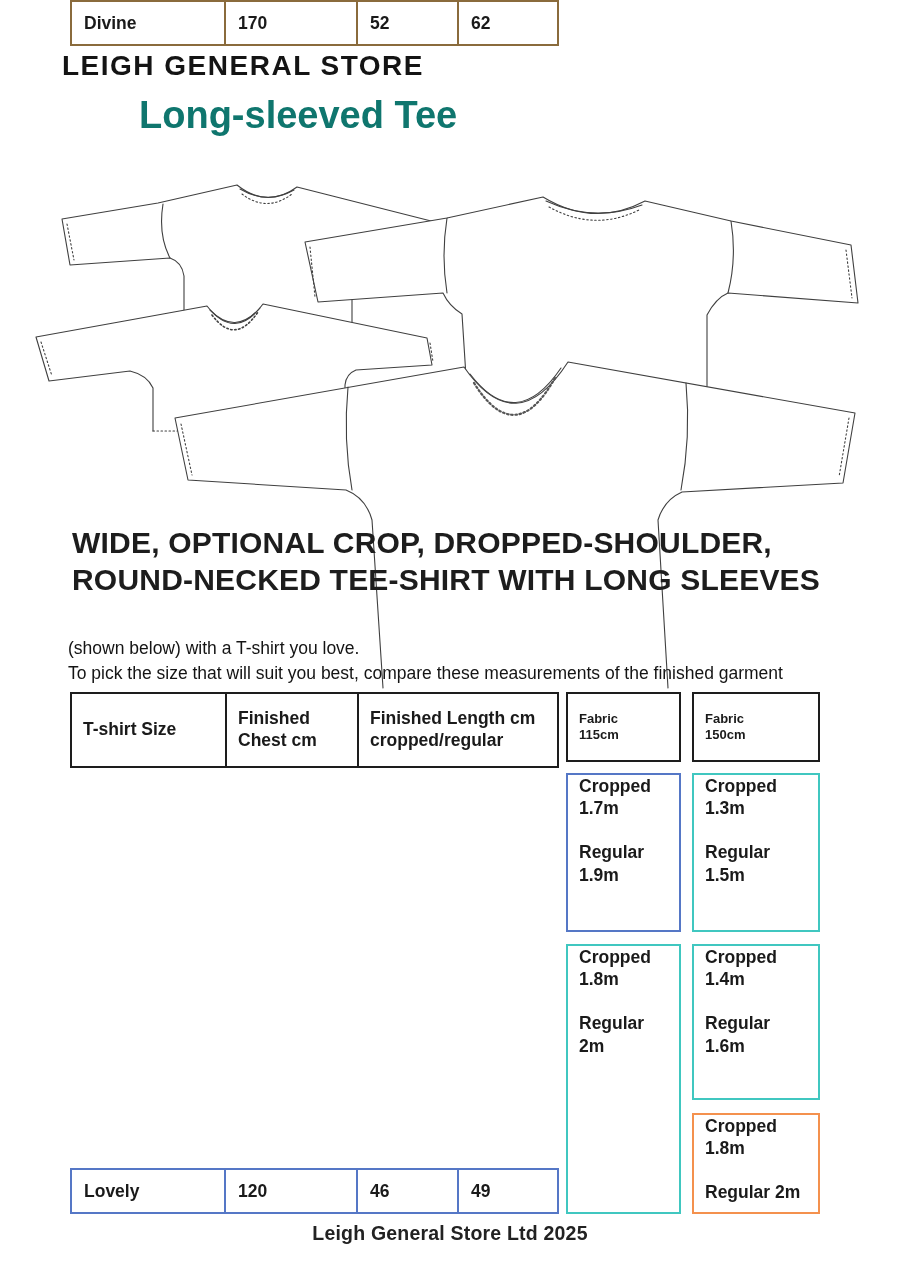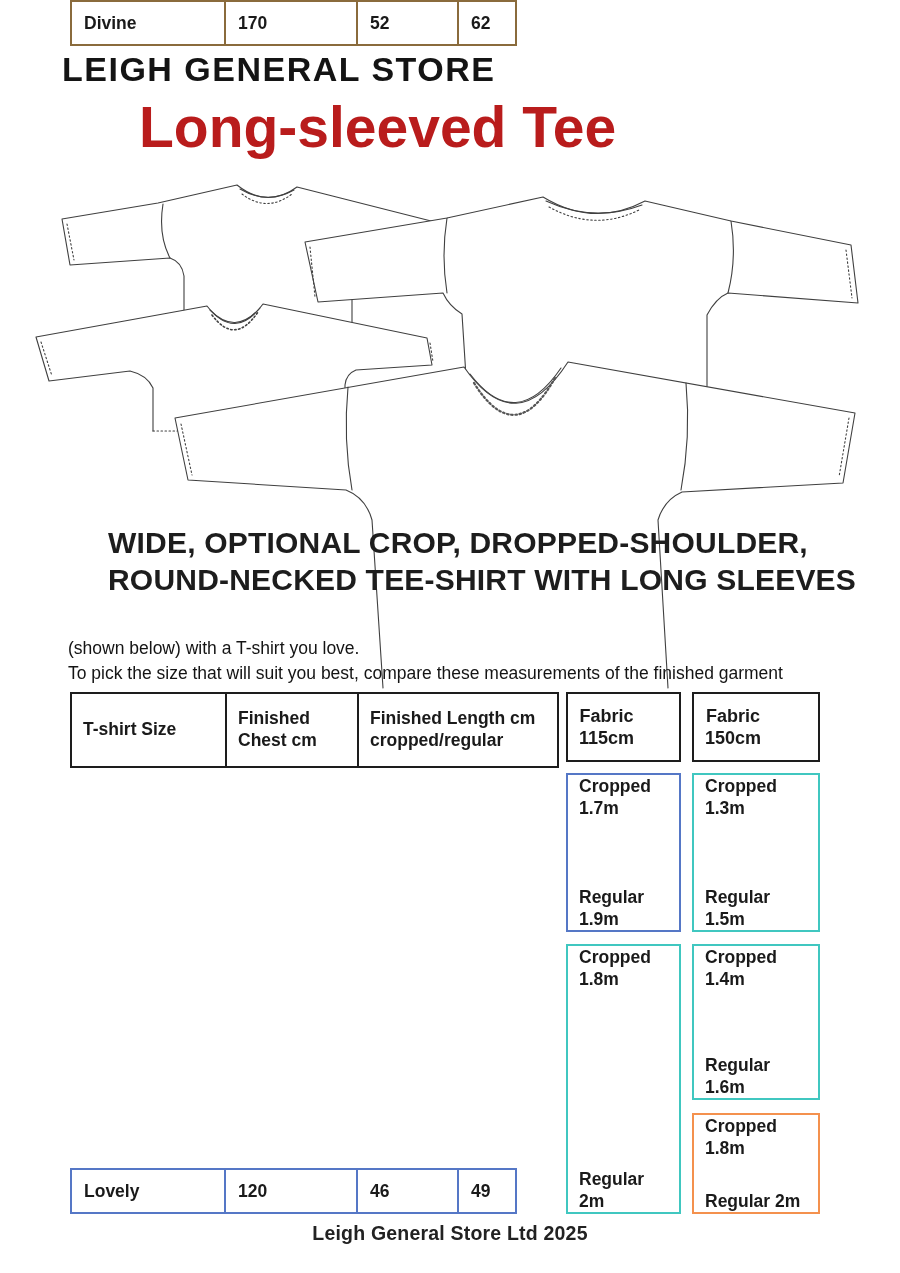--- a/index.html
+++ b/index.html
@@ -24,7 +24,7 @@
            line-height:1.25;white-space:pre-line;background:#fff;text-align:center;}
   .fab-hdr.c115{left:566px;width:115px;}
   .fab-hdr.c150{left:692px;width:128px;}
-  .srow{position:absolute;left:70px;width:447px;height:46px;border:2px solid var(--row-color);
+  .srow{position:absolute;left:70px;width:489px;height:46px;border:2px solid var(--row-color);
         box-sizing:border-box;display:grid;grid-template-columns:152px 132px 101px 1fr;background:#fff;}
   .srow .cell{display:flex;align-items:center;padding-left:12px;font-size:17.5px;font-weight:700;}
   .srow .cell + .cell{border-left:2px solid var(--row-color);}

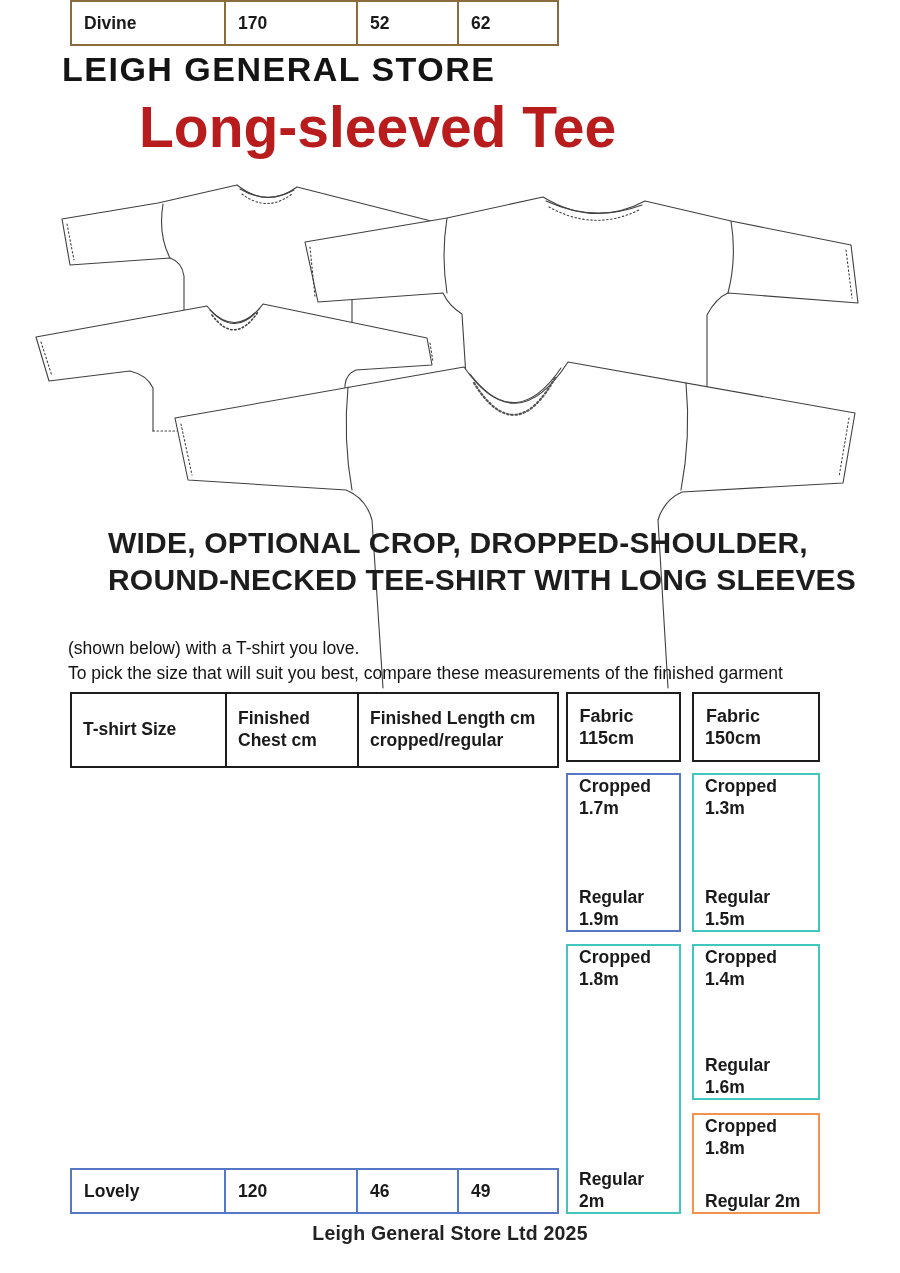--- a/index.html
+++ b/index.html
@@ -6,7 +6,7 @@
   .page{position:relative;width:900px;height:1273px;background:#ffffff;overflow:hidden;
         font-family:"Liberation Sans","DejaVu Sans",sans-serif;color:#1a1a1a;}
   .sketch{position:absolute;left:0;top:0;}
-  .store-name{position:absolute;left:62px;top:50px;font-size:34px;font-weight:600;
+  .store-name{position:absolute;left:62px;top:50px;font-size:28px;font-weight:600;
               letter-spacing:1.5px;color:#141414;white-space:nowrap;}
   .product-title{position:absolute;left:139px;top:94px;font-size:57px;font-weight:800;
                  letter-spacing:0px;color:#b91c1c;white-space:nowrap;}

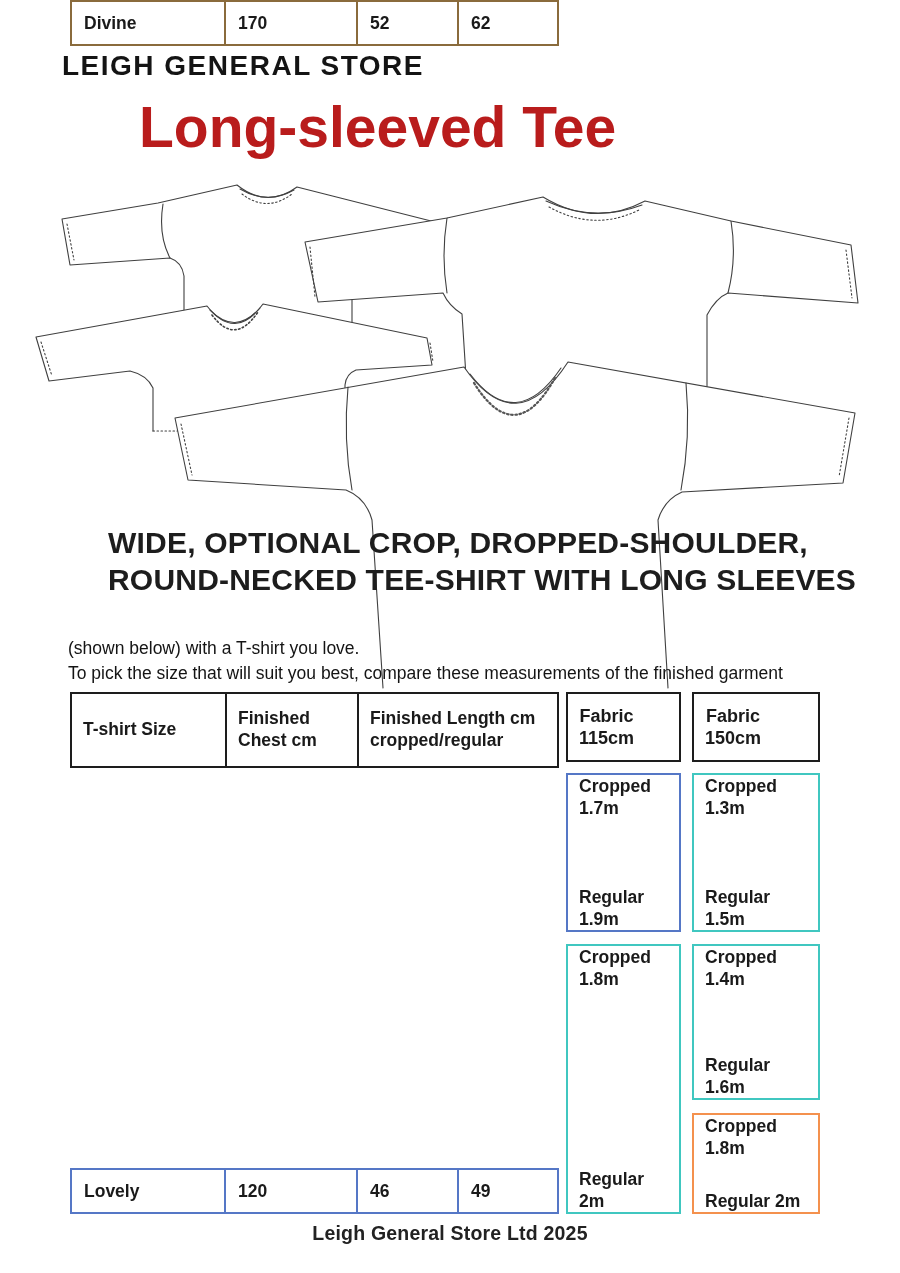--- a/index.html
+++ b/index.html
@@ -8,8 +8,8 @@
   .sketch{position:absolute;left:0;top:0;}
   .store-name{position:absolute;left:62px;top:50px;font-size:28px;font-weight:600;
               letter-spacing:1.5px;color:#141414;white-space:nowrap;}
-  .product-title{position:absolute;left:139px;top:94px;font-size:57px;font-weight:800;
-                 letter-spacing:0px;color:#b91c1c;white-space:nowrap;}
+  .product-title{position:absolute;left:139px;top:94px;font-size:38px;font-weight:800;
+                 letter-spacing:0px;color:#0f766e;white-space:nowrap;}
   .headline{position:absolute;left:72px;top:524px;font-size:30px;font-weight:600;
             letter-spacing:0.2px;line-height:1.24;color:#1d1d1d;white-space:nowrap;margin-left:36px;}
   .intro{position:absolute;left:68px;top:636px;font-size:17.5px;font-weight:400;

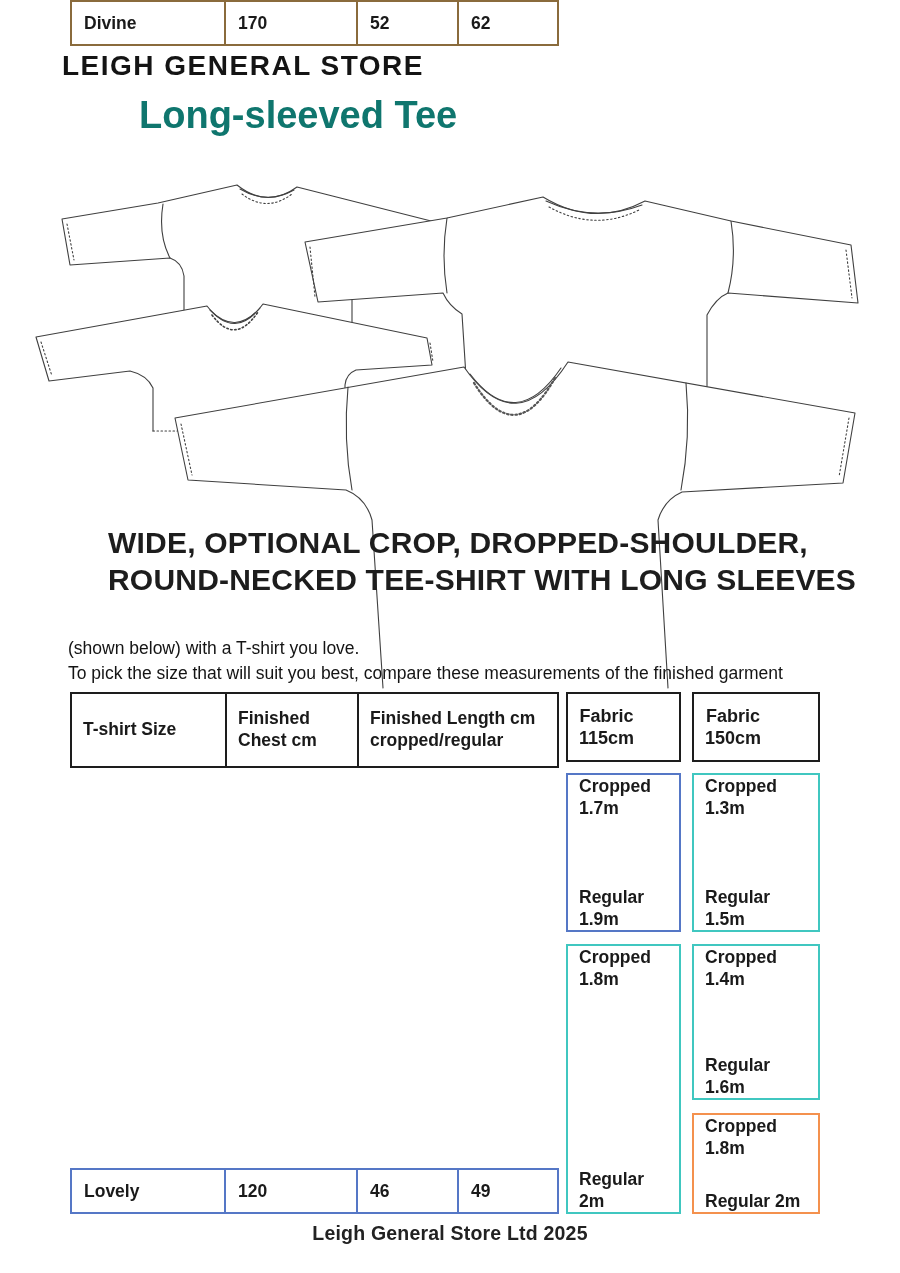--- a/index.html
+++ b/index.html
@@ -11,7 +11,7 @@
   .product-title{position:absolute;left:139px;top:94px;font-size:38px;font-weight:800;
                  letter-spacing:0px;color:#0f766e;white-space:nowrap;}
   .headline{position:absolute;left:72px;top:524px;font-size:30px;font-weight:600;
-            letter-spacing:0.2px;line-height:1.24;color:#1d1d1d;white-space:nowrap;margin-left:36px;}
+            letter-spacing:0.2px;line-height:1.24;color:#1d1d1d;white-space:nowrap;}
   .intro{position:absolute;left:68px;top:636px;font-size:17.5px;font-weight:400;
          line-height:1.42;color:#141414;white-space:nowrap;}
   .hdr-box{position:absolute;left:70px;top:692px;width:489px;height:76px;border:2px solid #1d1d1d;

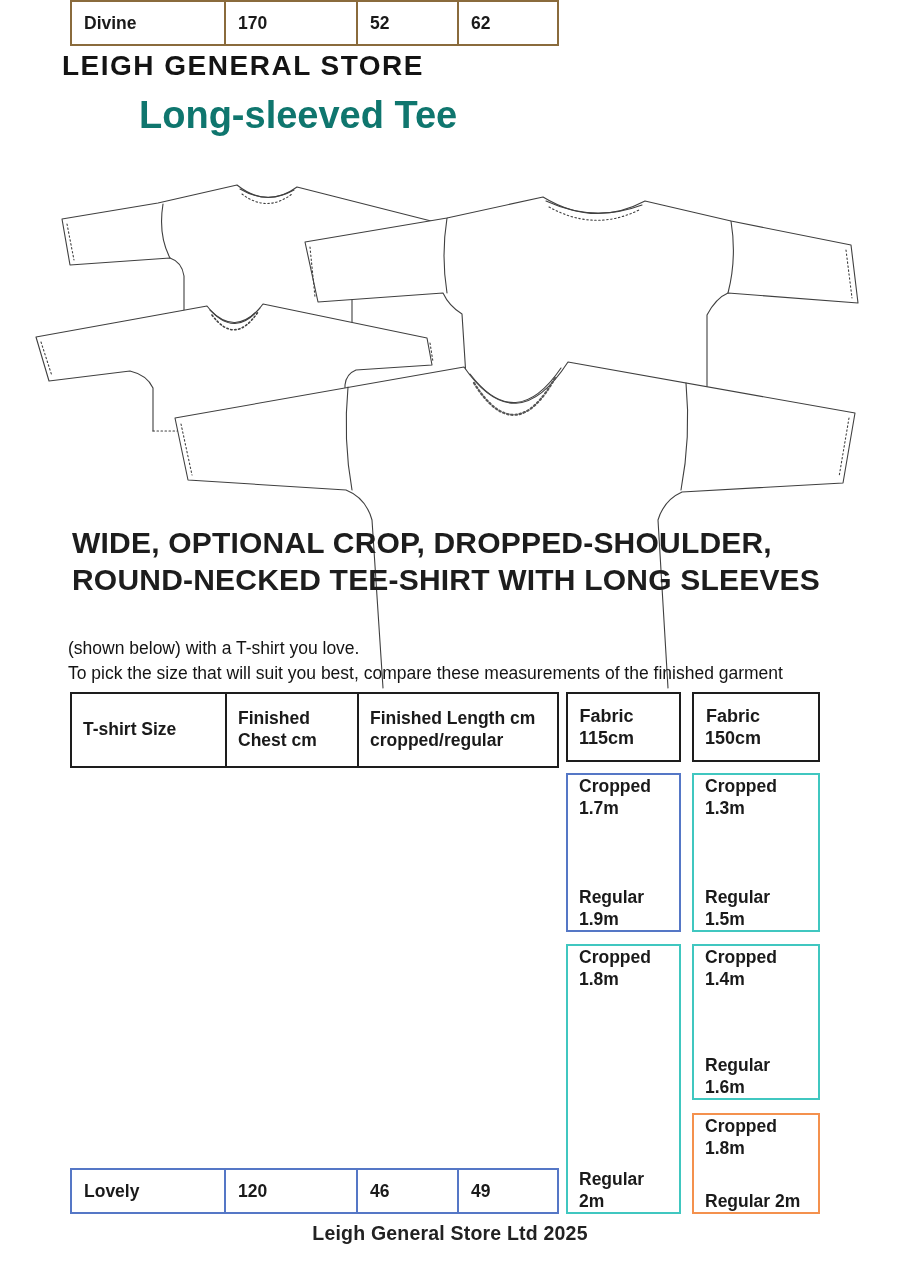--- a/index.html
+++ b/index.html
@@ -20,8 +20,8 @@
                  line-height:1.25;white-space:pre-line;}
   .hdr-box .cell + .cell{border-left:2px solid #1d1d1d;}
   .fab-hdr{position:absolute;top:692px;height:70px;border:2px solid #1d1d1d;box-sizing:border-box;
-           display:flex;align-items:center;padding-left:11px;font-size:18px;font-weight:700;
-           line-height:1.25;white-space:pre-line;background:#fff;text-align:center;}
+           display:flex;align-items:center;padding-left:11px;font-size:13px;font-weight:700;
+           line-height:1.25;white-space:pre-line;background:#fff;}
   .fab-hdr.c115{left:566px;width:115px;}
   .fab-hdr.c150{left:692px;width:128px;}
   .srow{position:absolute;left:70px;width:489px;height:46px;border:2px solid var(--row-color);

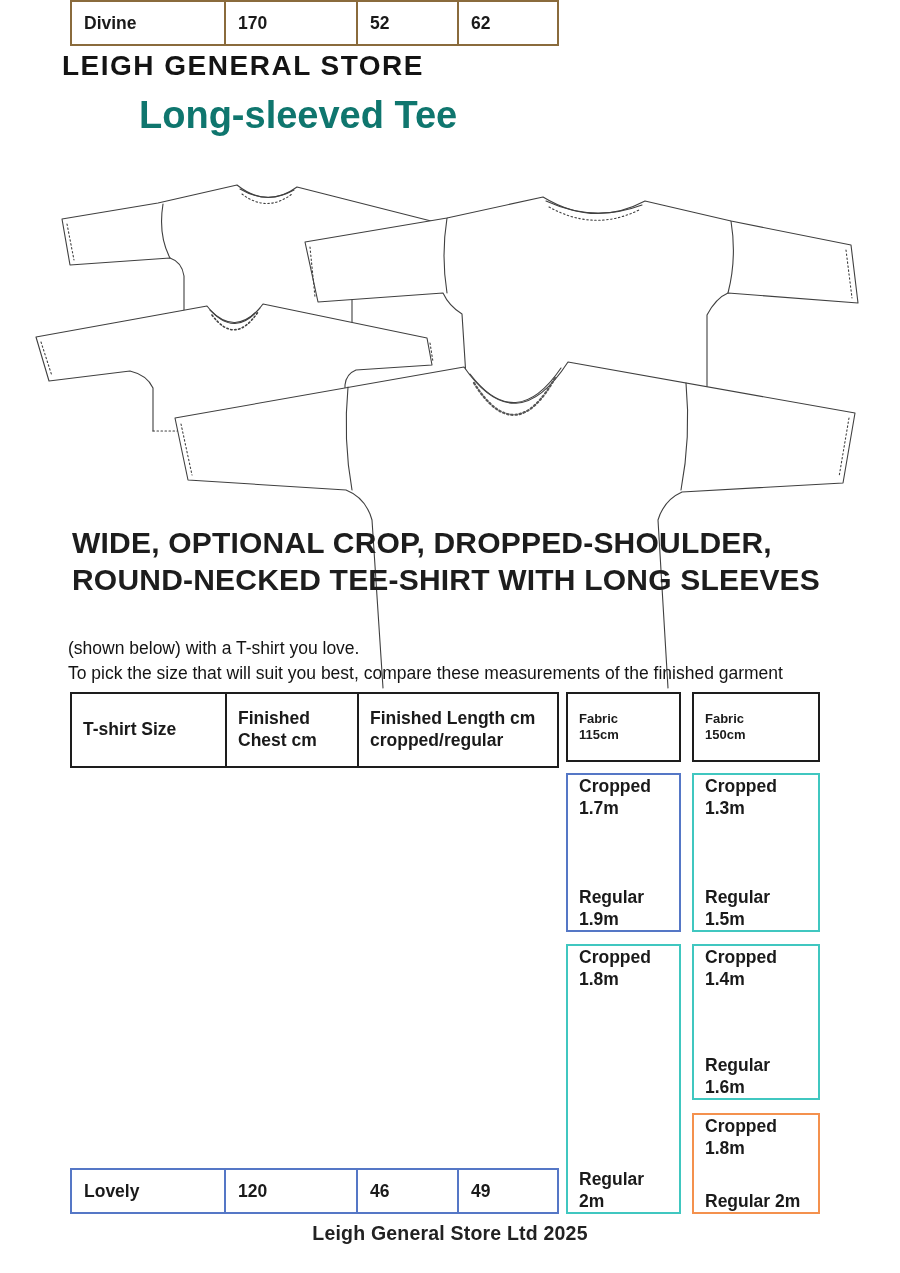--- a/index.html
+++ b/index.html
@@ -33,7 +33,7 @@
   .srow:nth-of-type(5){top:999px;} .srow:nth-of-type(6){top:1054px;}
   .srow:nth-of-type(7){top:1113px;} .srow:nth-of-type(8){top:1168px;}
   .fab-box{position:absolute;border:2px solid var(--row-color);box-sizing:border-box;background:#fff;
-           display:flex;flex-direction:column;justify-content:space-between;padding-left:11px;padding-right:4px;
+           display:flex;flex-direction:column;justify-content:flex-start;padding-left:11px;padding-right:4px;
            font-size:17.5px;font-weight:700;line-height:1.27;white-space:pre-line;}
   .fab-box p{margin:0;}
   .fab-box p + p{margin-top:22px;}

